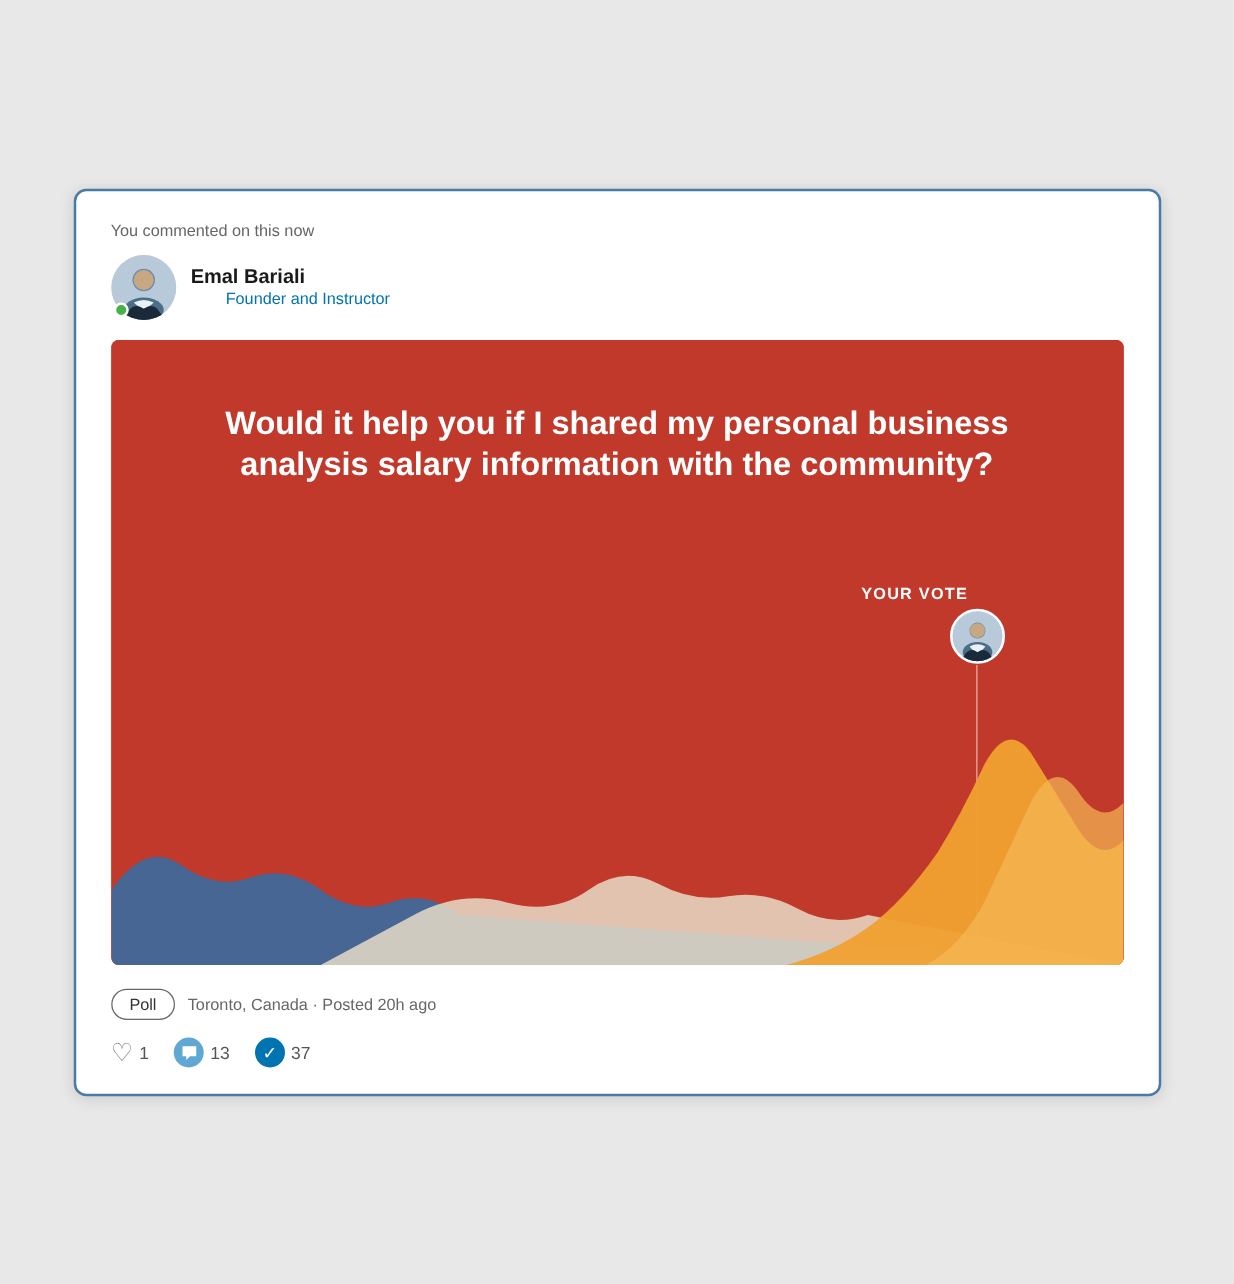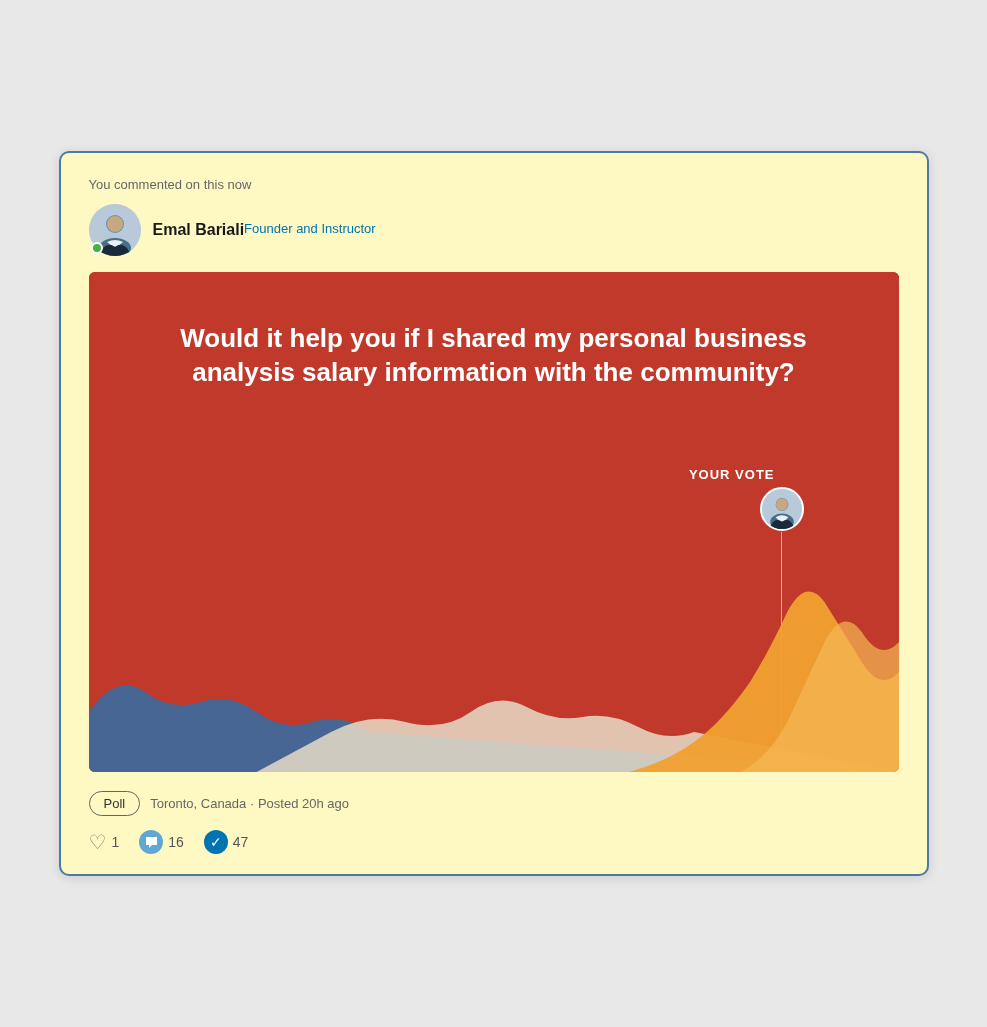--- a/index.html
+++ b/index.html
@@ -13,7 +13,7 @@
     }
 
     .card {
-      background: #fef9c3;
+      background: #ffffff;
       border: 2px solid #4a7ba7;
       border-radius: 10px;
       width: 870px;

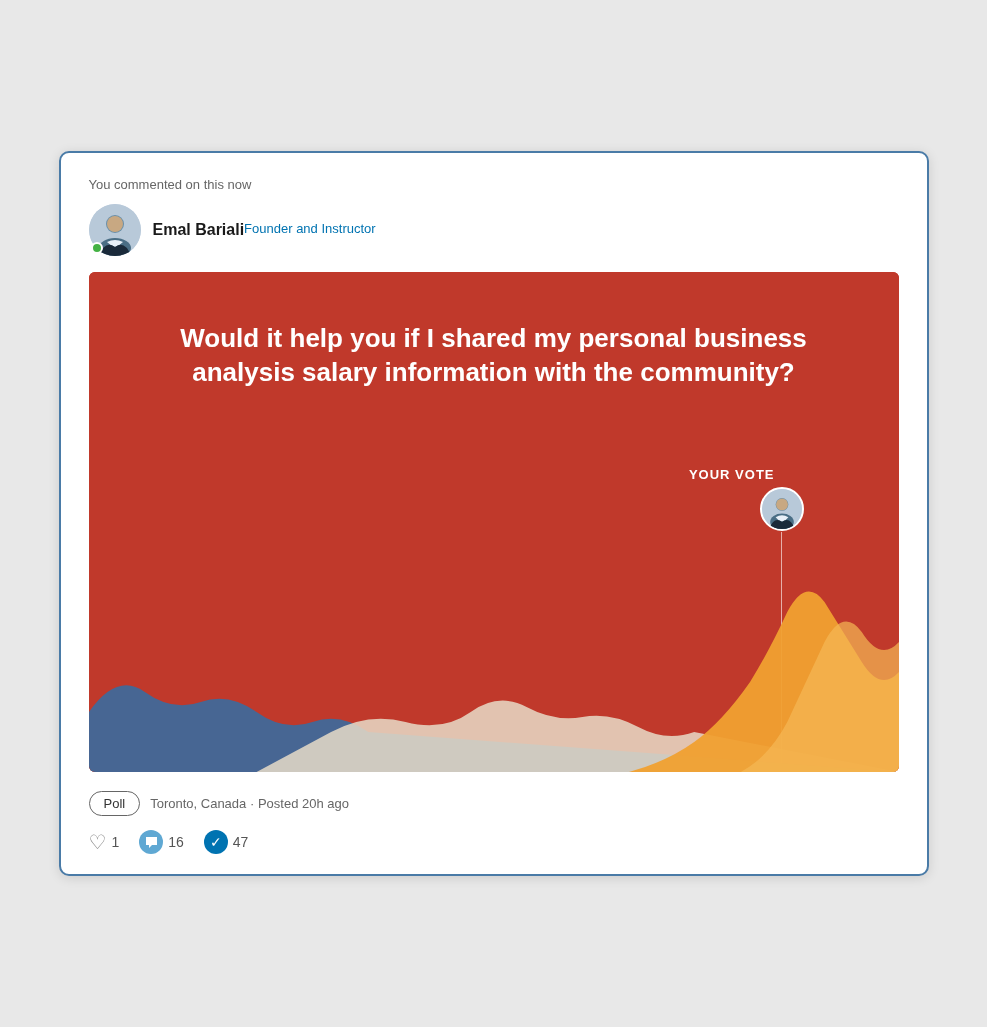--- a/index.html
+++ b/index.html
@@ -70,7 +70,7 @@
 
     .author-info {
       display: flex;
-      flex-direction: row;
+      flex-direction: column;
     }
 
     .author-name {

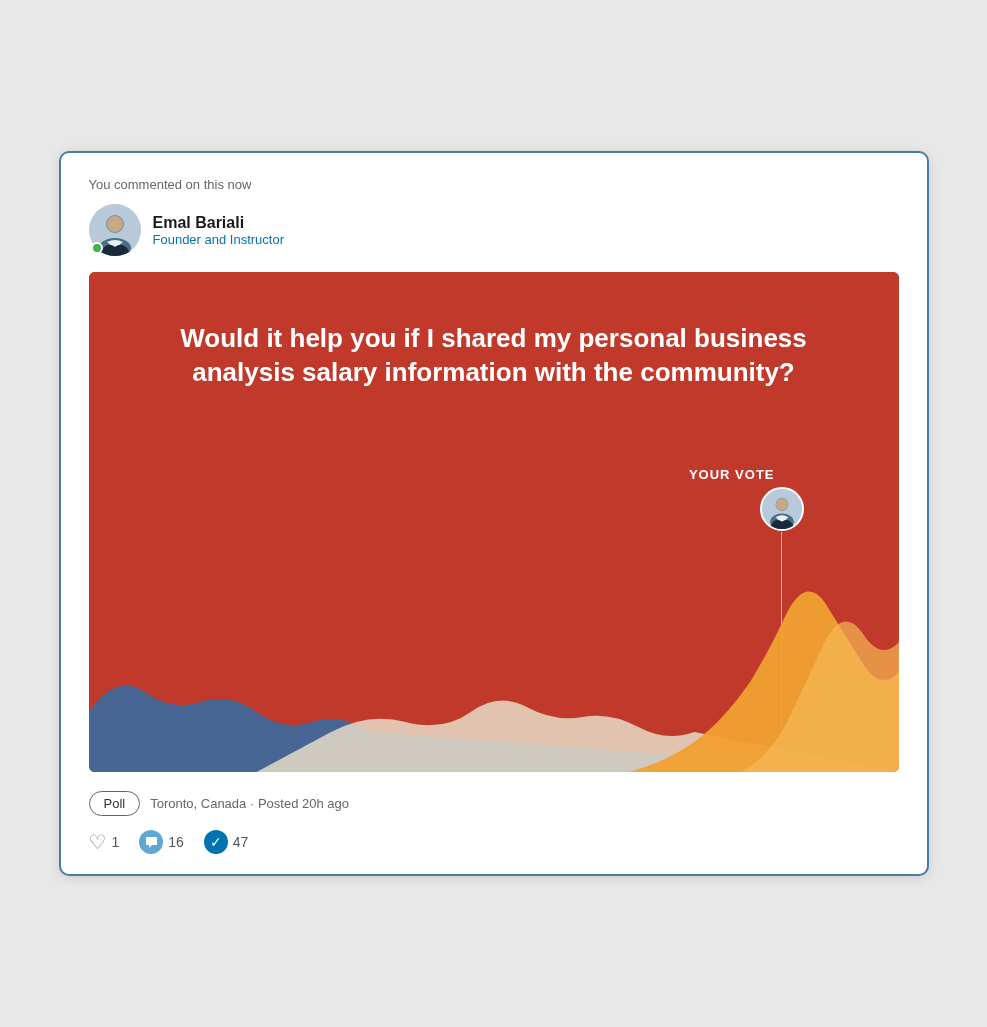--- a/index.html
+++ b/index.html
@@ -82,6 +82,7 @@
     .author-title {
       font-size: 13px;
       color: #0073b1;
+      margin-left: 28px;
     }
 
     .post-image {

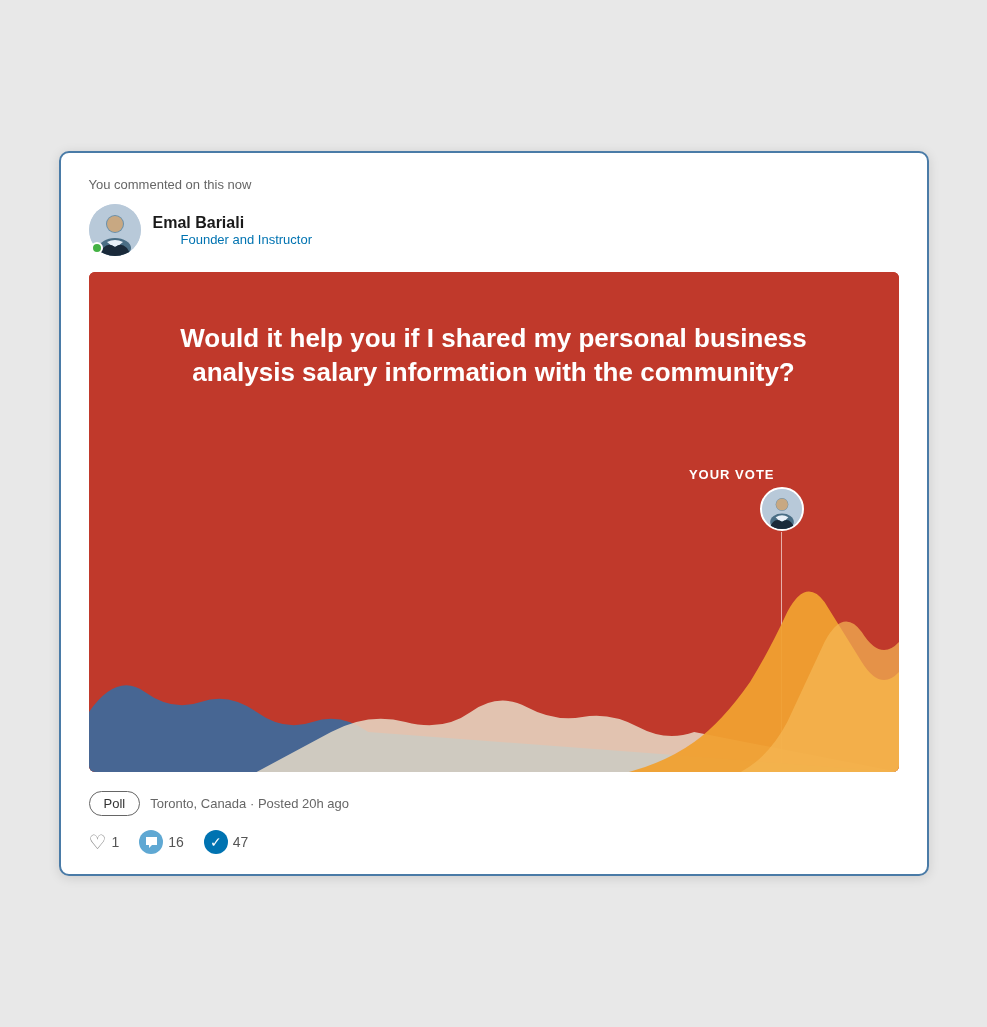--- a/index.html
+++ b/index.html
@@ -325,7 +325,7 @@
           <path d="M1 1h11v8H7l-3 3V9H1V1z" fill="white"></path>
         </svg>
       </span>
-      <span>16</span>
+      <span>13</span>
     </div>
 
     <div class="reaction-item">

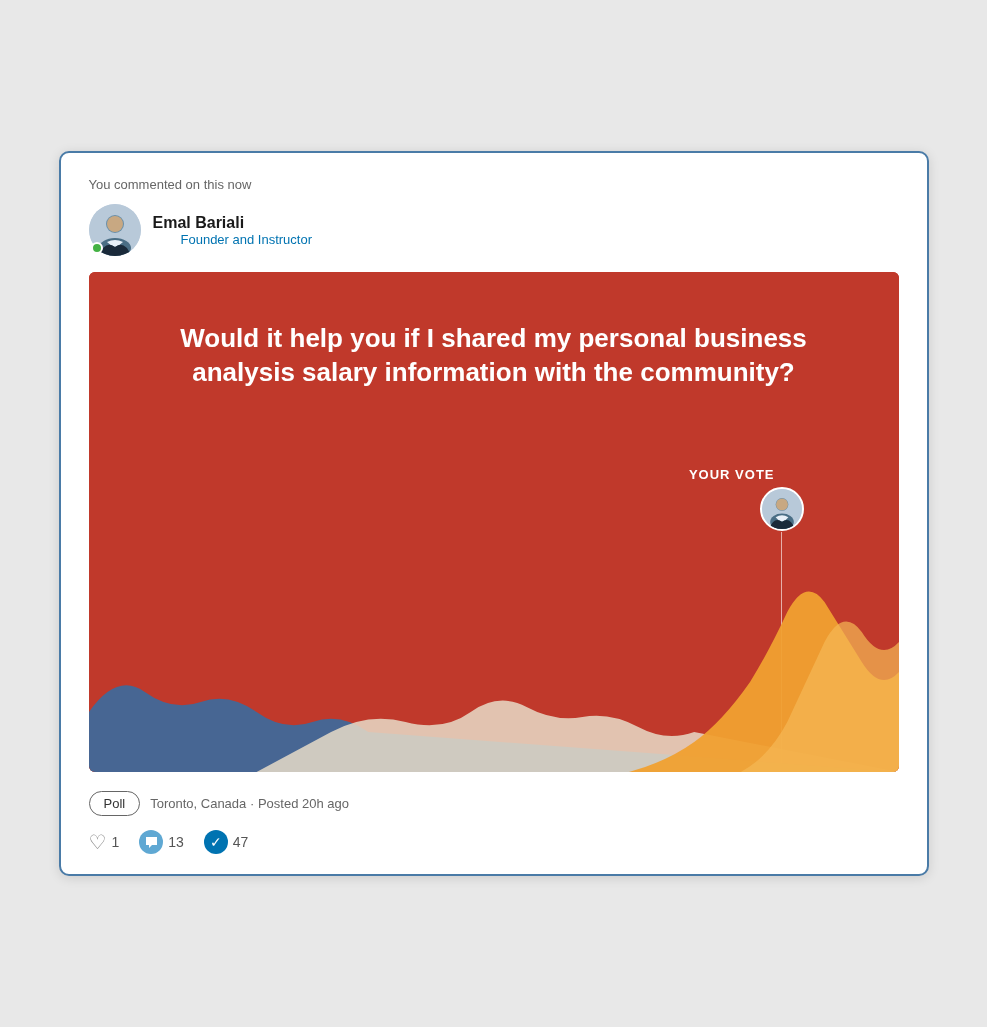--- a/index.html
+++ b/index.html
@@ -330,7 +330,7 @@
 
     <div class="reaction-item">
       <span class="check-icon-wrap">✓</span>
-      <span>47</span>
+      <span>37</span>
     </div>
 
   </div>

